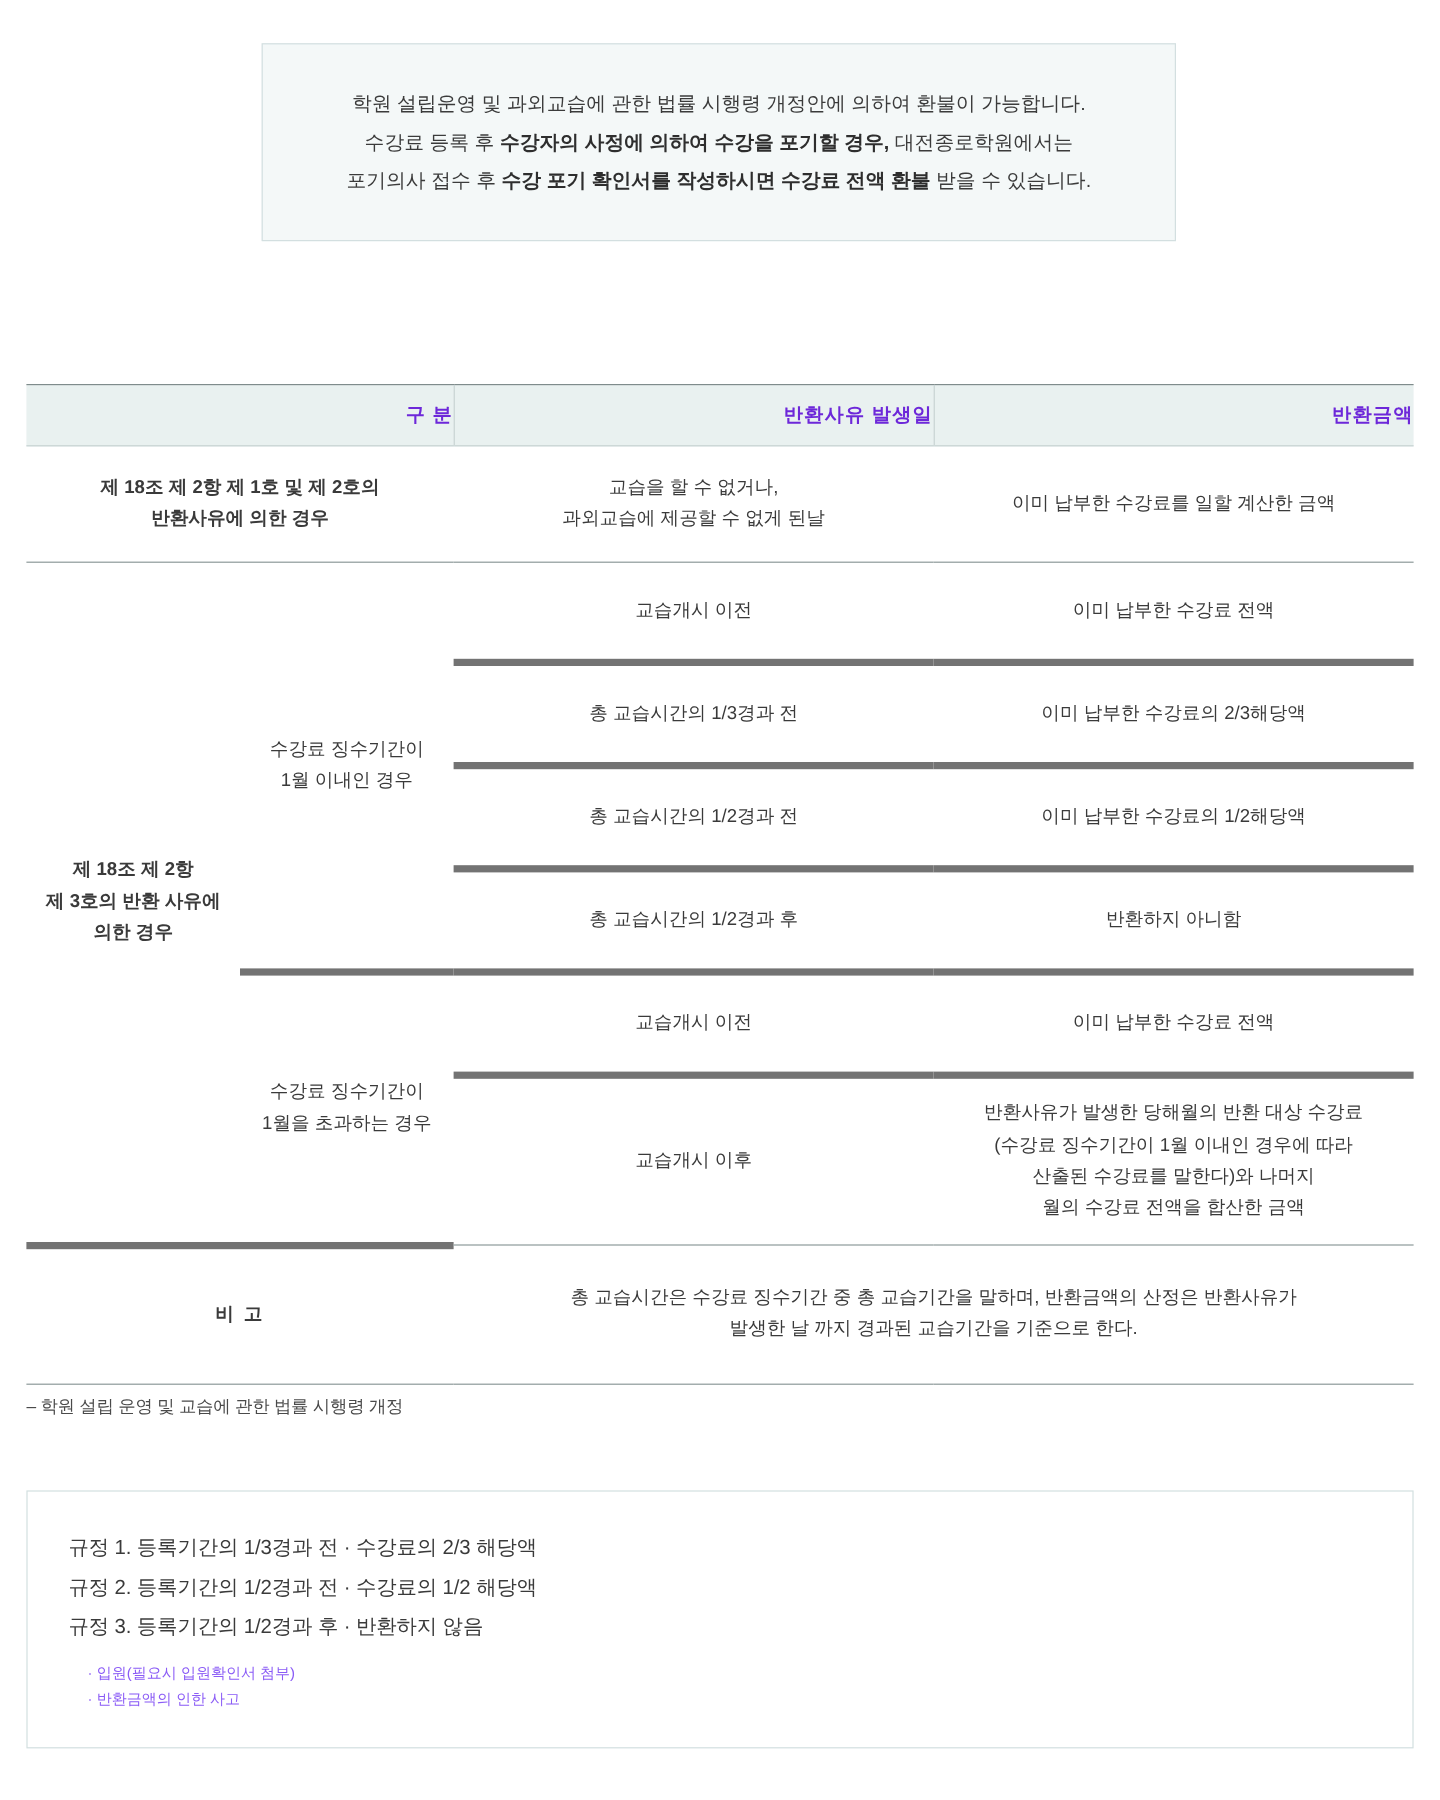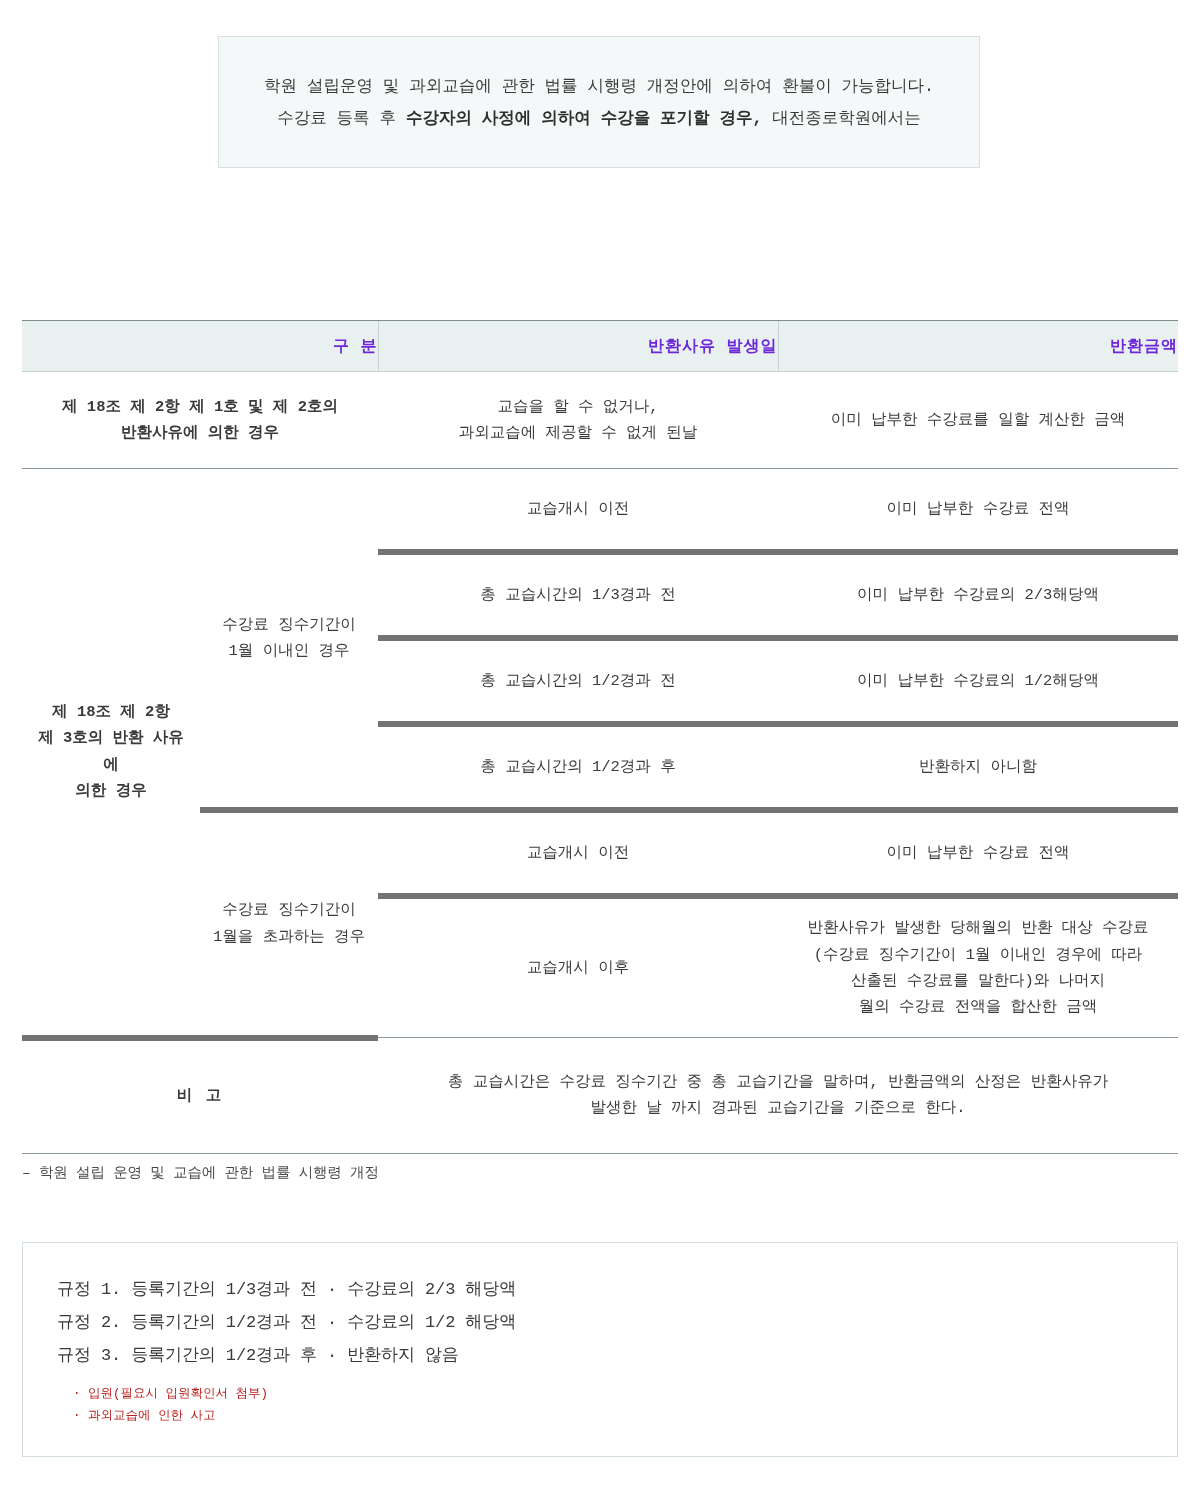--- a/index.html
+++ b/index.html
@@ -19,7 +19,6 @@
     width: 1200px;
     height: 1500px;
     box-sizing: border-box;
-    font-family: Liberation Mono, monospace;
   }
 
   

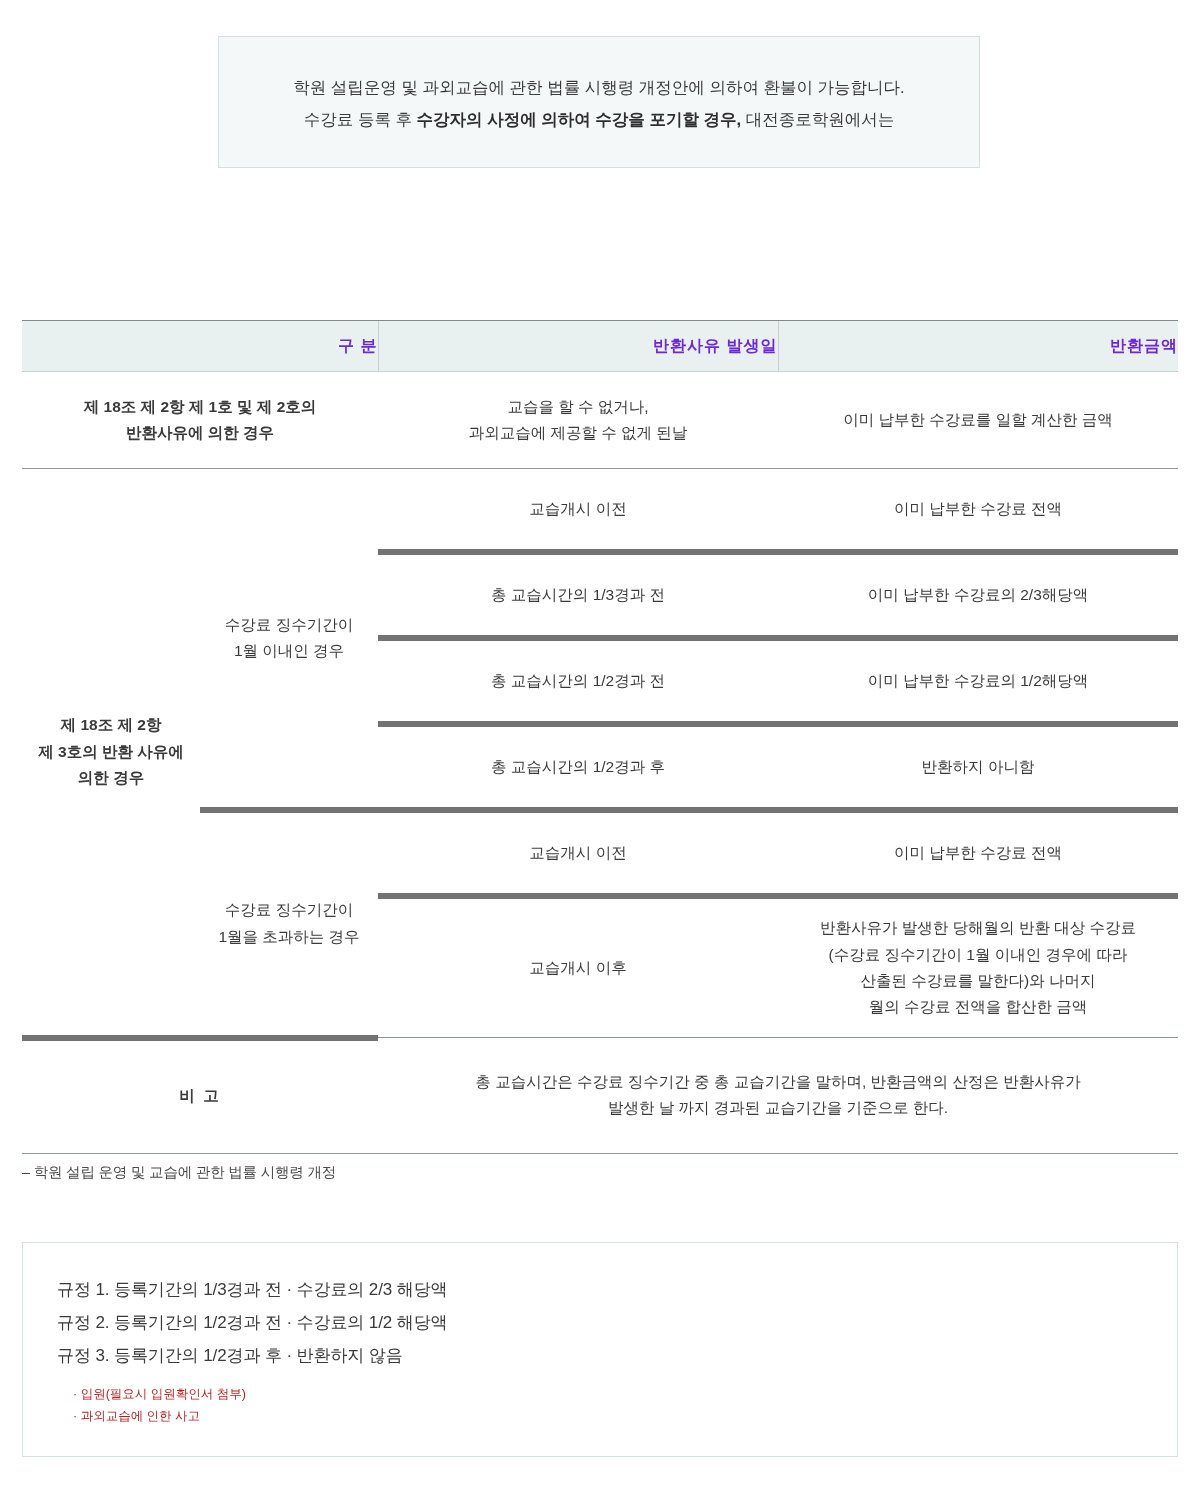--- a/index.html
+++ b/index.html
@@ -133,6 +133,7 @@
   <div class="notice-box">
     <span class="line"><span>학원 설립운영 및 과외교습에 관한 법률 시행령 개정안에 의하여 환불이 가능합니다.</span></span>
     <span class="line"><span>수강료 등록 후 </span><b>수강자의 사정에 의하여 수강을 포기할 경우,</b><span> 대전종로학원에서는</span></span>
+    <span class="line"><span>포기의사 접수 후 </span><b>수강 포기 확인서를 작성하시면 수강료 전액 환불</b><span> 받을 수 있습니다.</span></span>
   </div>
 
 

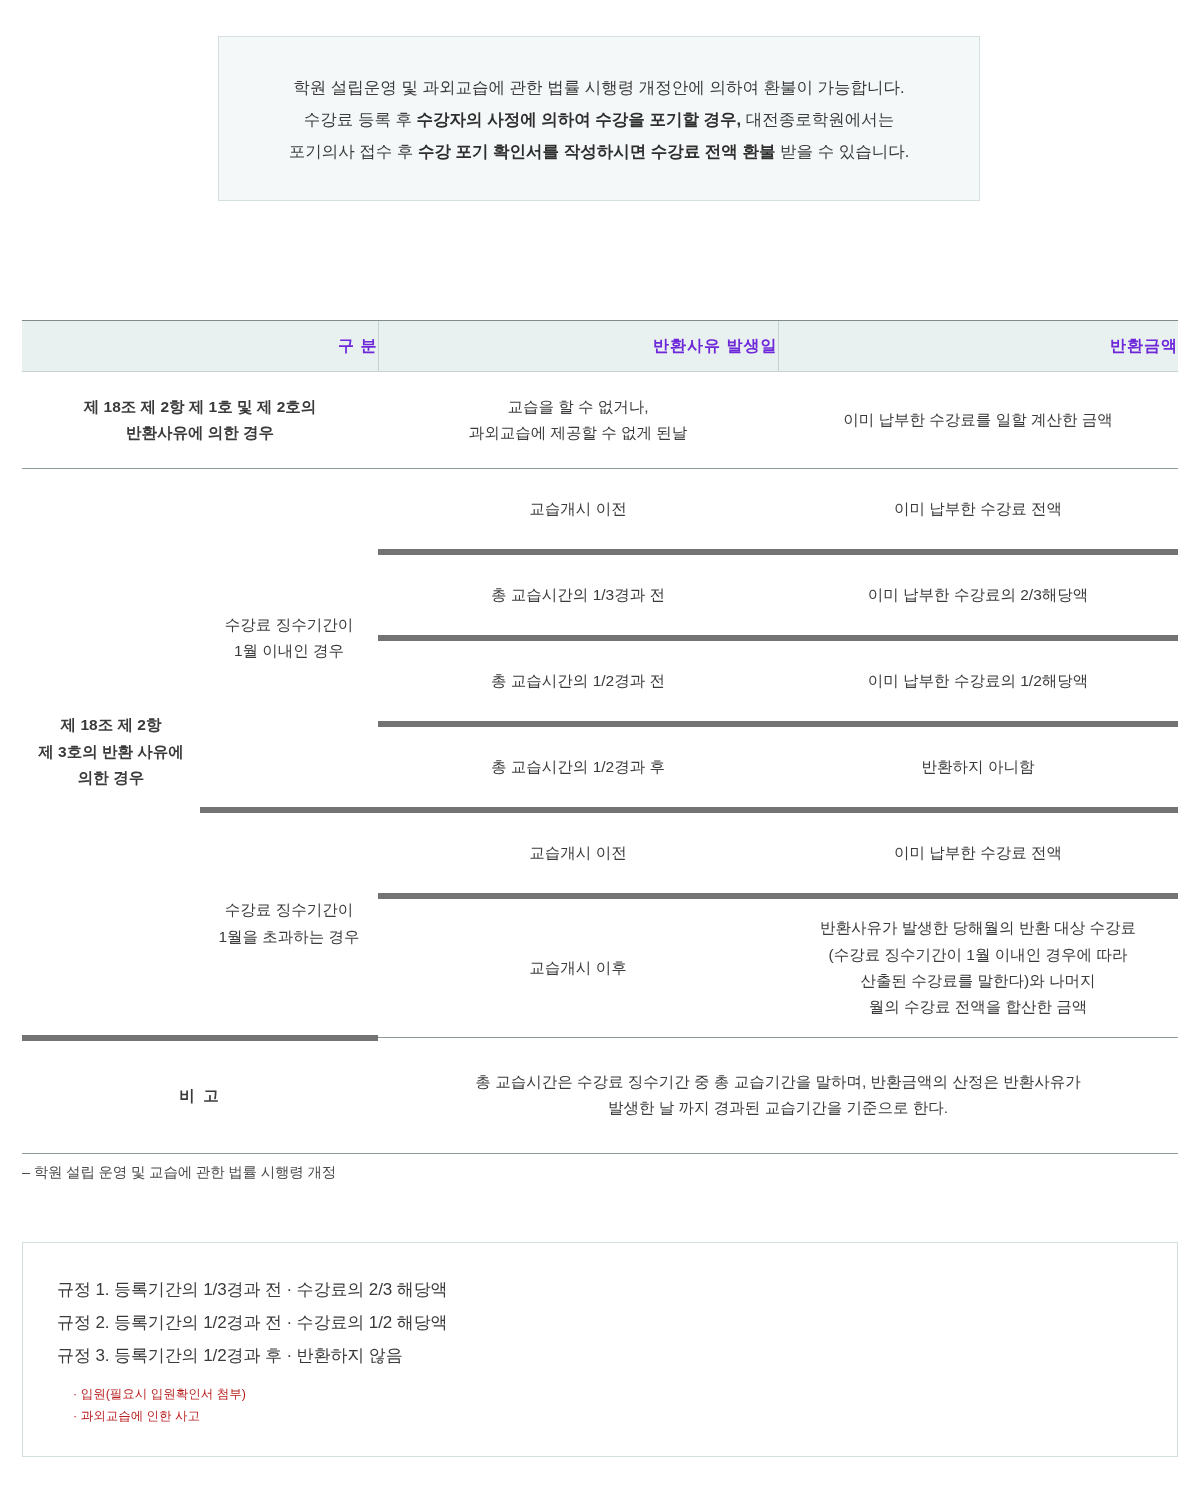--- a/index.html
+++ b/index.html
@@ -121,7 +121,7 @@
   }
   .rules-box .subnote {
     font-size: 12.5px;
-    color: #b91c1c;
+    color: #8b5cf6;
     line-height: 1.75;
   }
 </style>

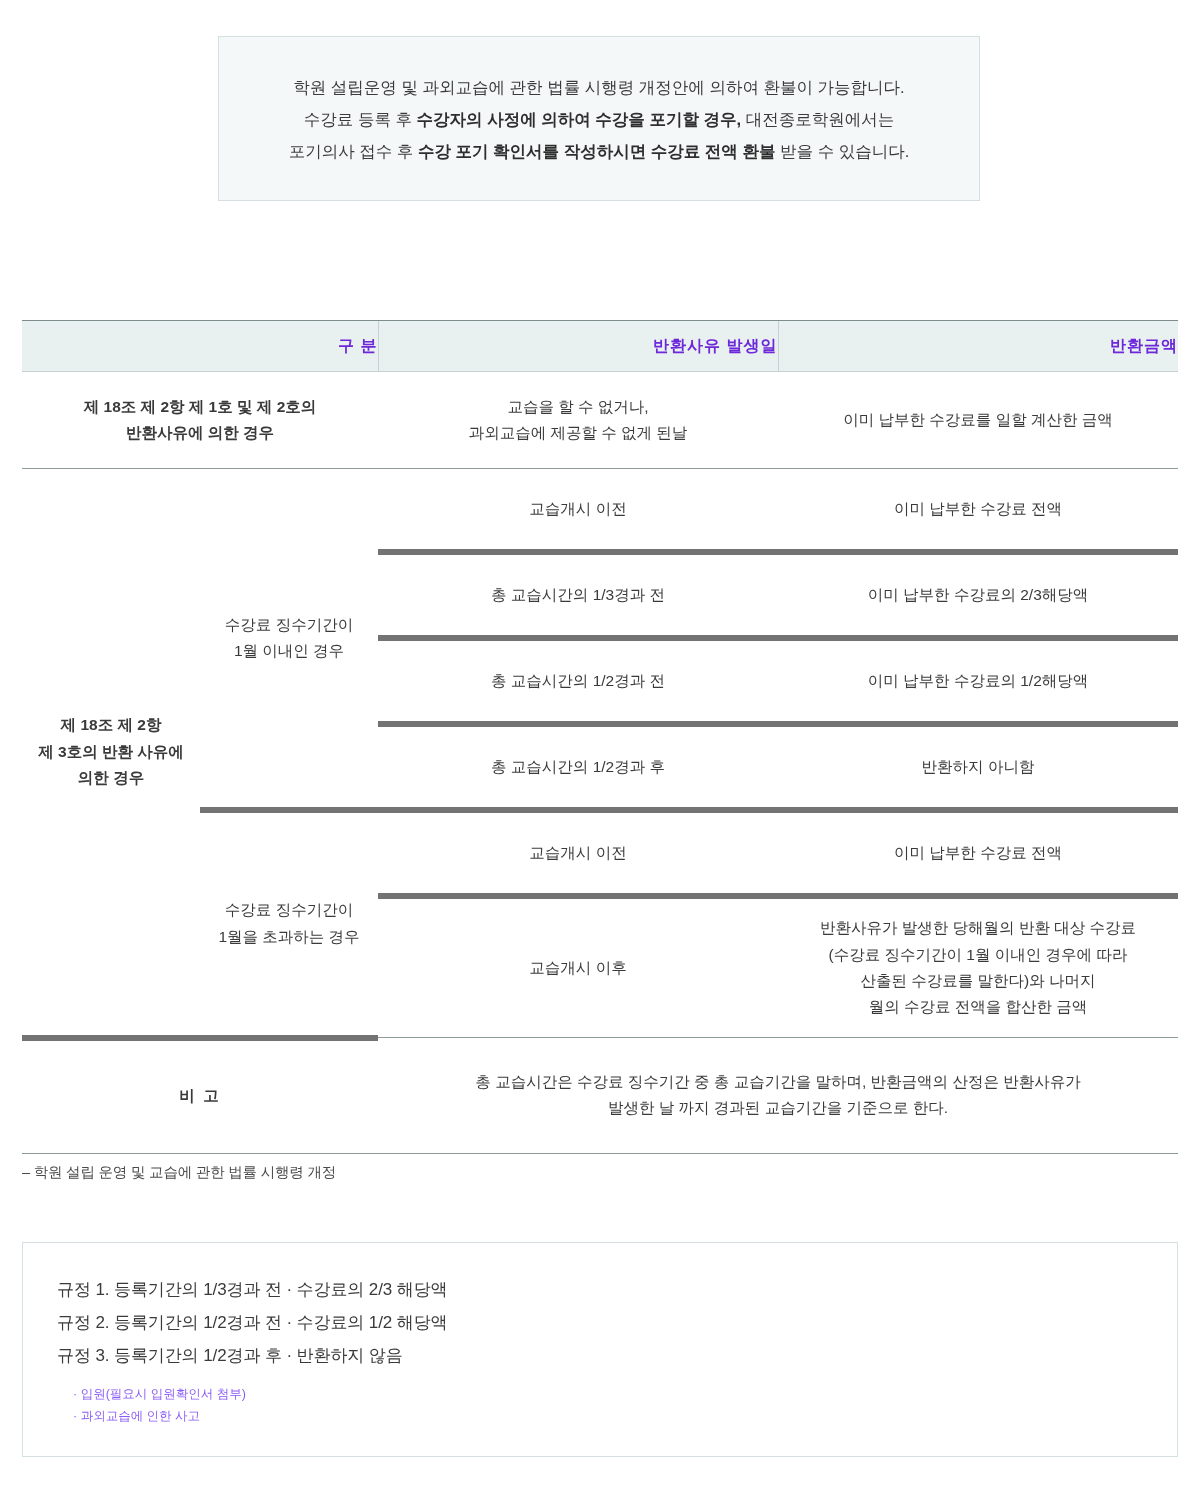--- a/index.html
+++ b/index.html
@@ -228,7 +228,7 @@
     <div class="rule">규정 3. 등록기간의 1/2경과 후 · 반환하지 않음</div>
     <div class="subnotes">
       <div class="subnote">· 입원(필요시 입원확인서 첨부)</div>
-      <div class="subnote">· 과외교습에 인한 사고</div>
+      <div class="subnote">· 반환금액의 인한 사고</div>
     </div>
   </div>
 

